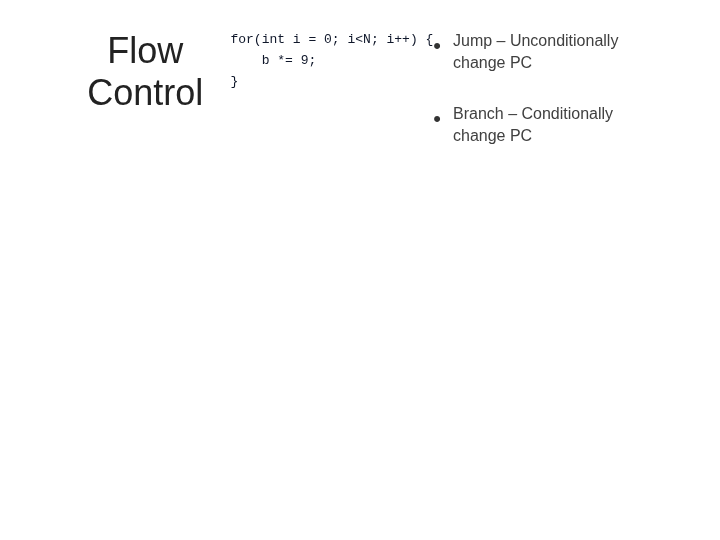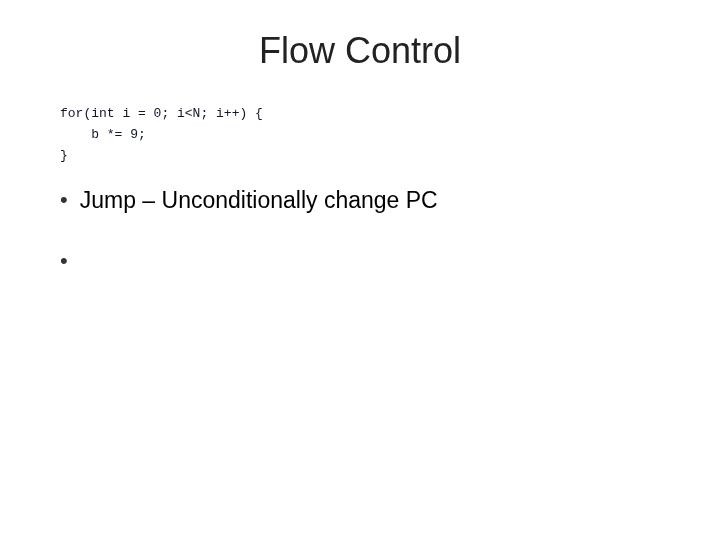--- a/index.html
+++ b/index.html
@@ -21,7 +21,7 @@
       height: 540px;
       background: #ffffff;
       display: flex;
-      flex-direction: column;
+      flex-direction: row;
       padding: 30px 60px 40px 60px;
     }
 

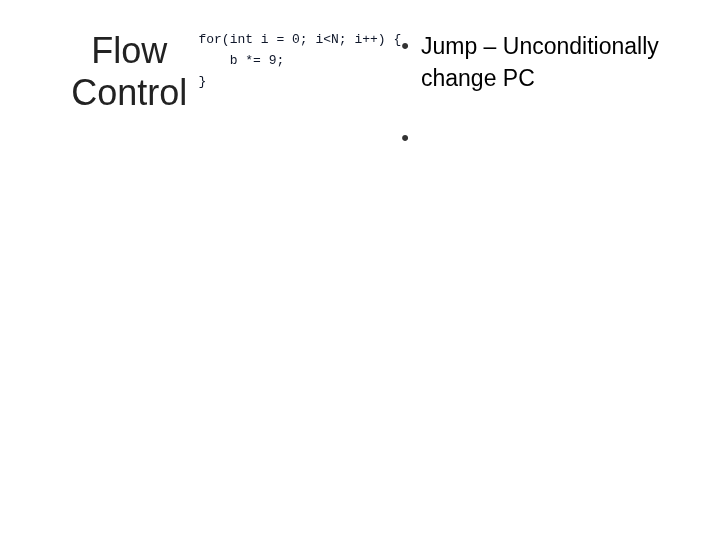--- a/index.html
+++ b/index.html
@@ -70,8 +70,8 @@
     }
 
     .bullet-text {
-      font-size: 23px;
-      color: #000000;
+      font-size: 16px;
+      color: #404040;
     }
   </style>
 </head>

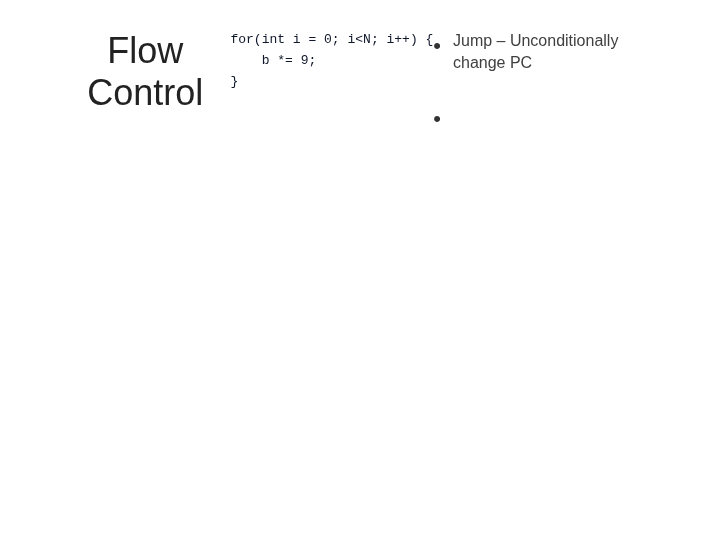--- a/index.html
+++ b/index.html
@@ -93,6 +93,7 @@
     </li>
     <li class="bullet-item">
       <span class="bullet-dot">•</span>
+      <span class="bullet-text">Branch – Conditionally change PC</span>
     </li>
   </ul>
 </div>

